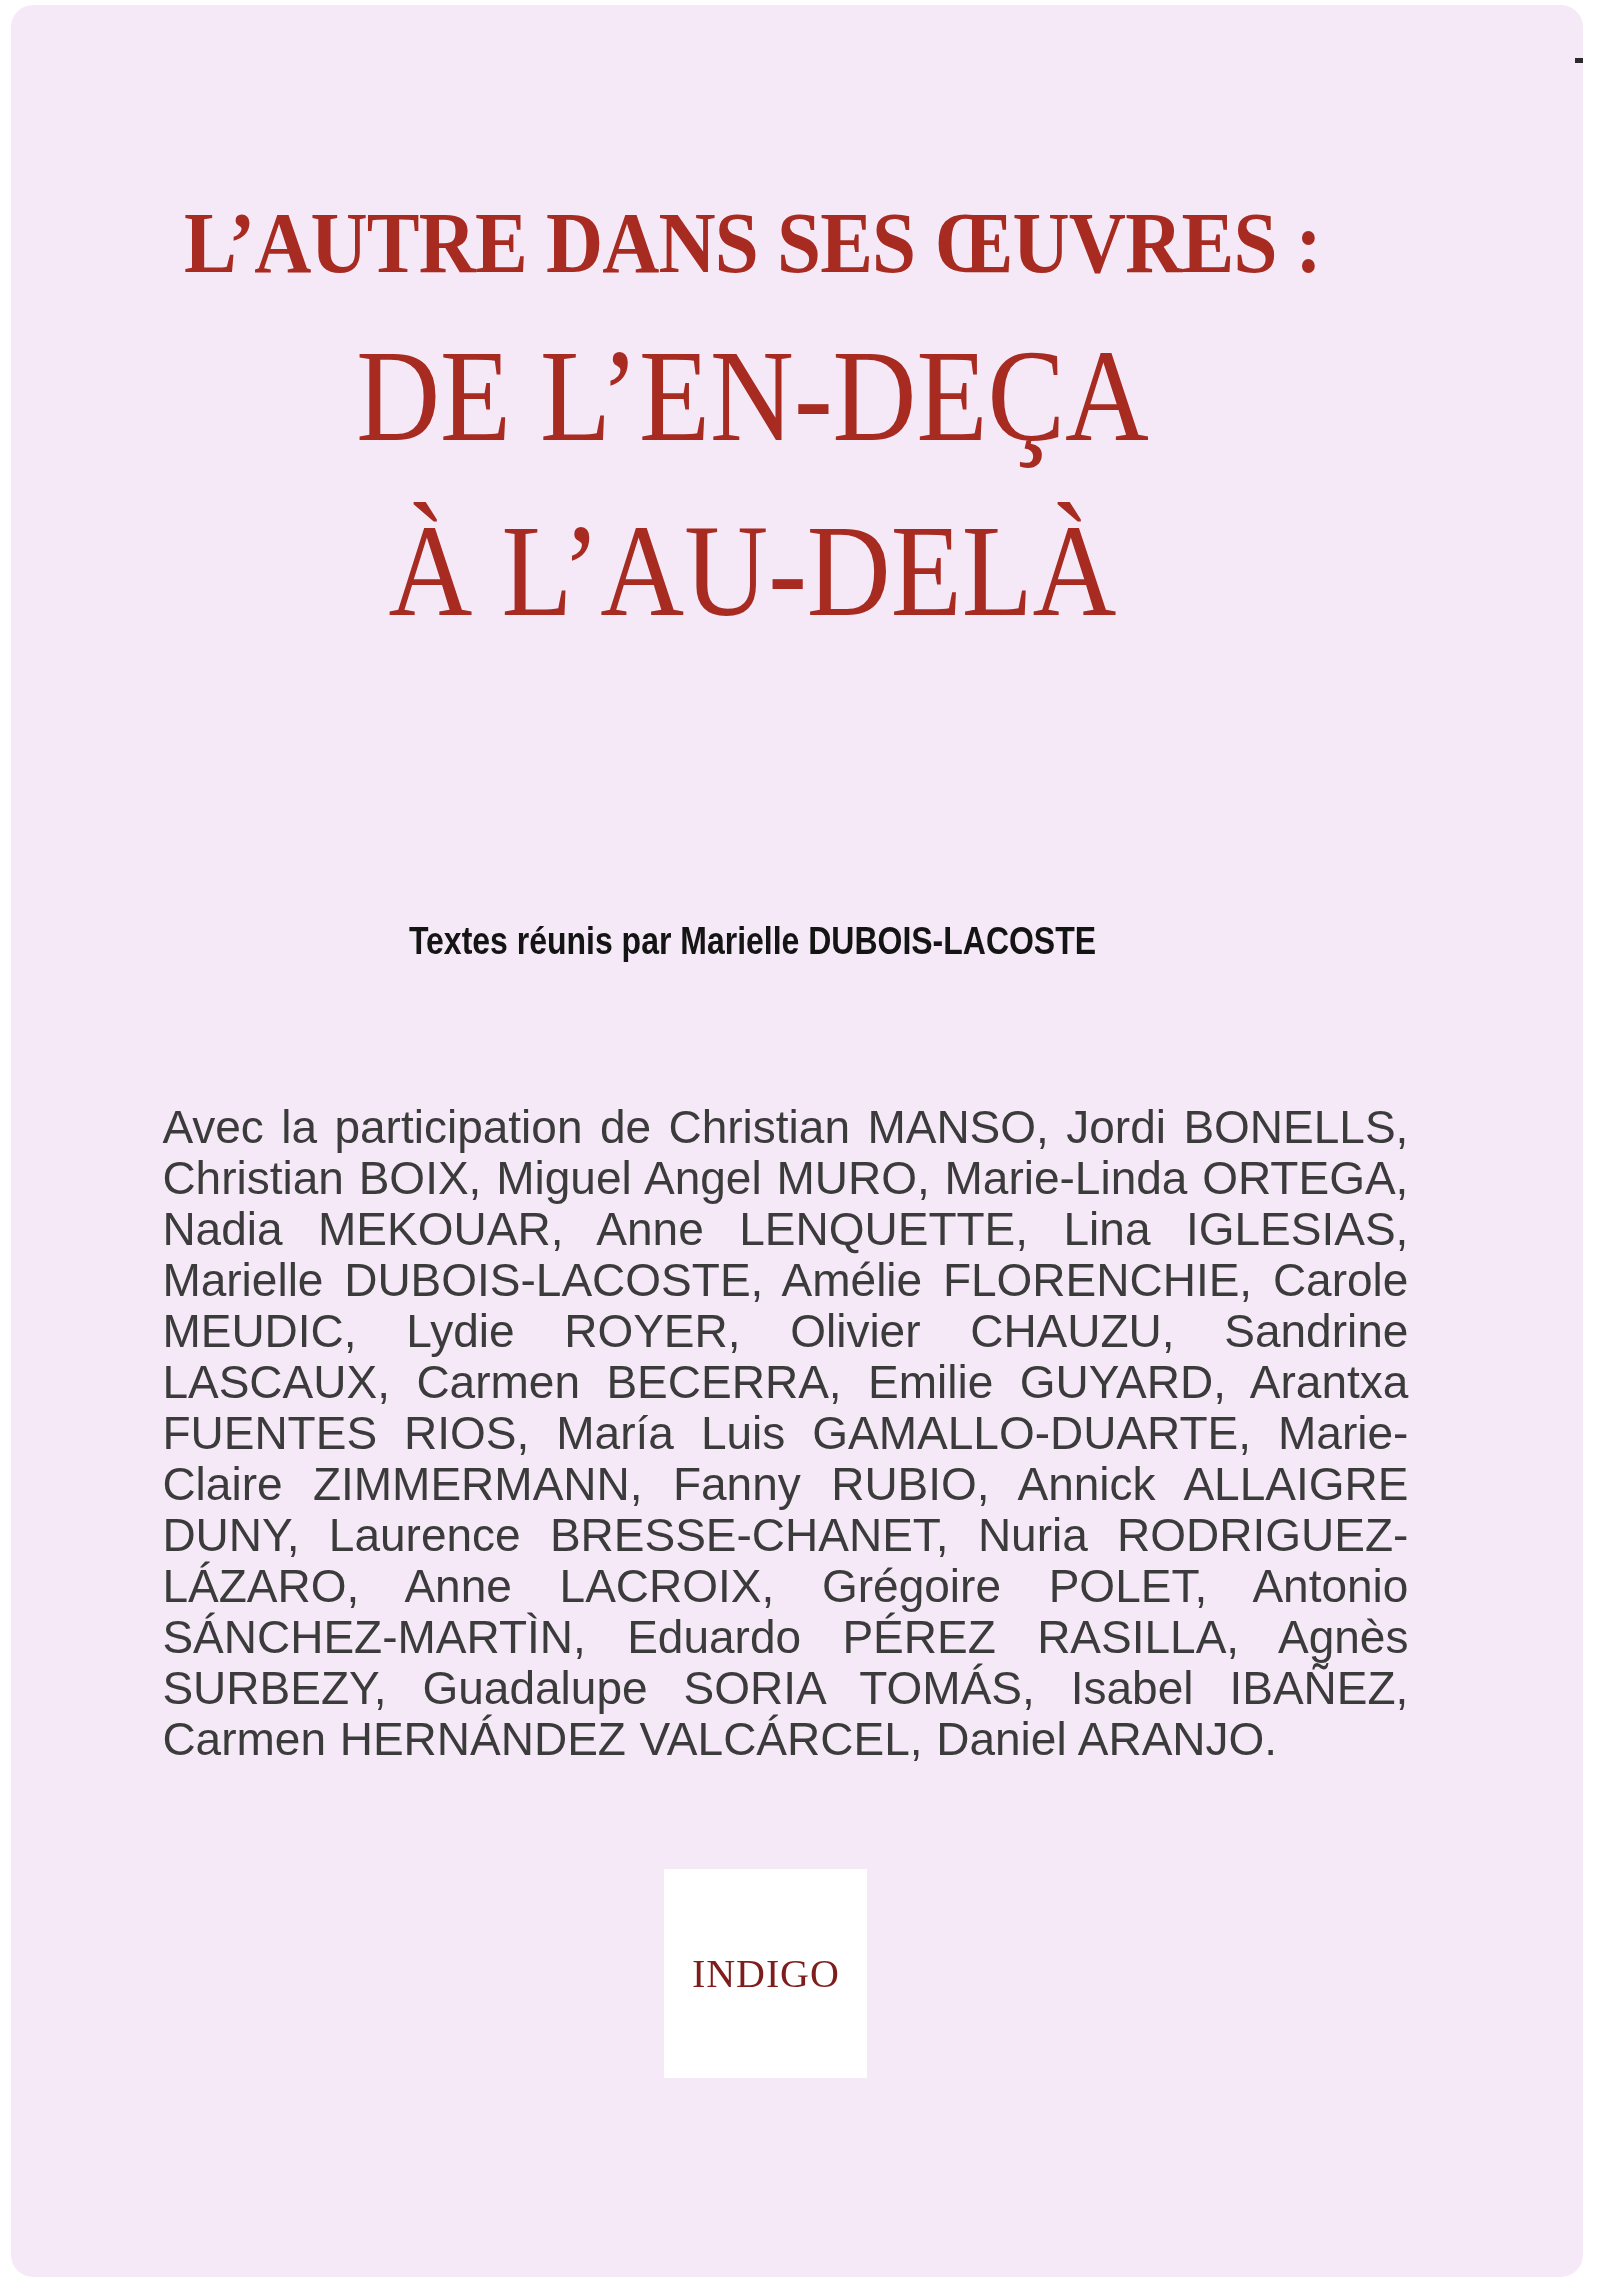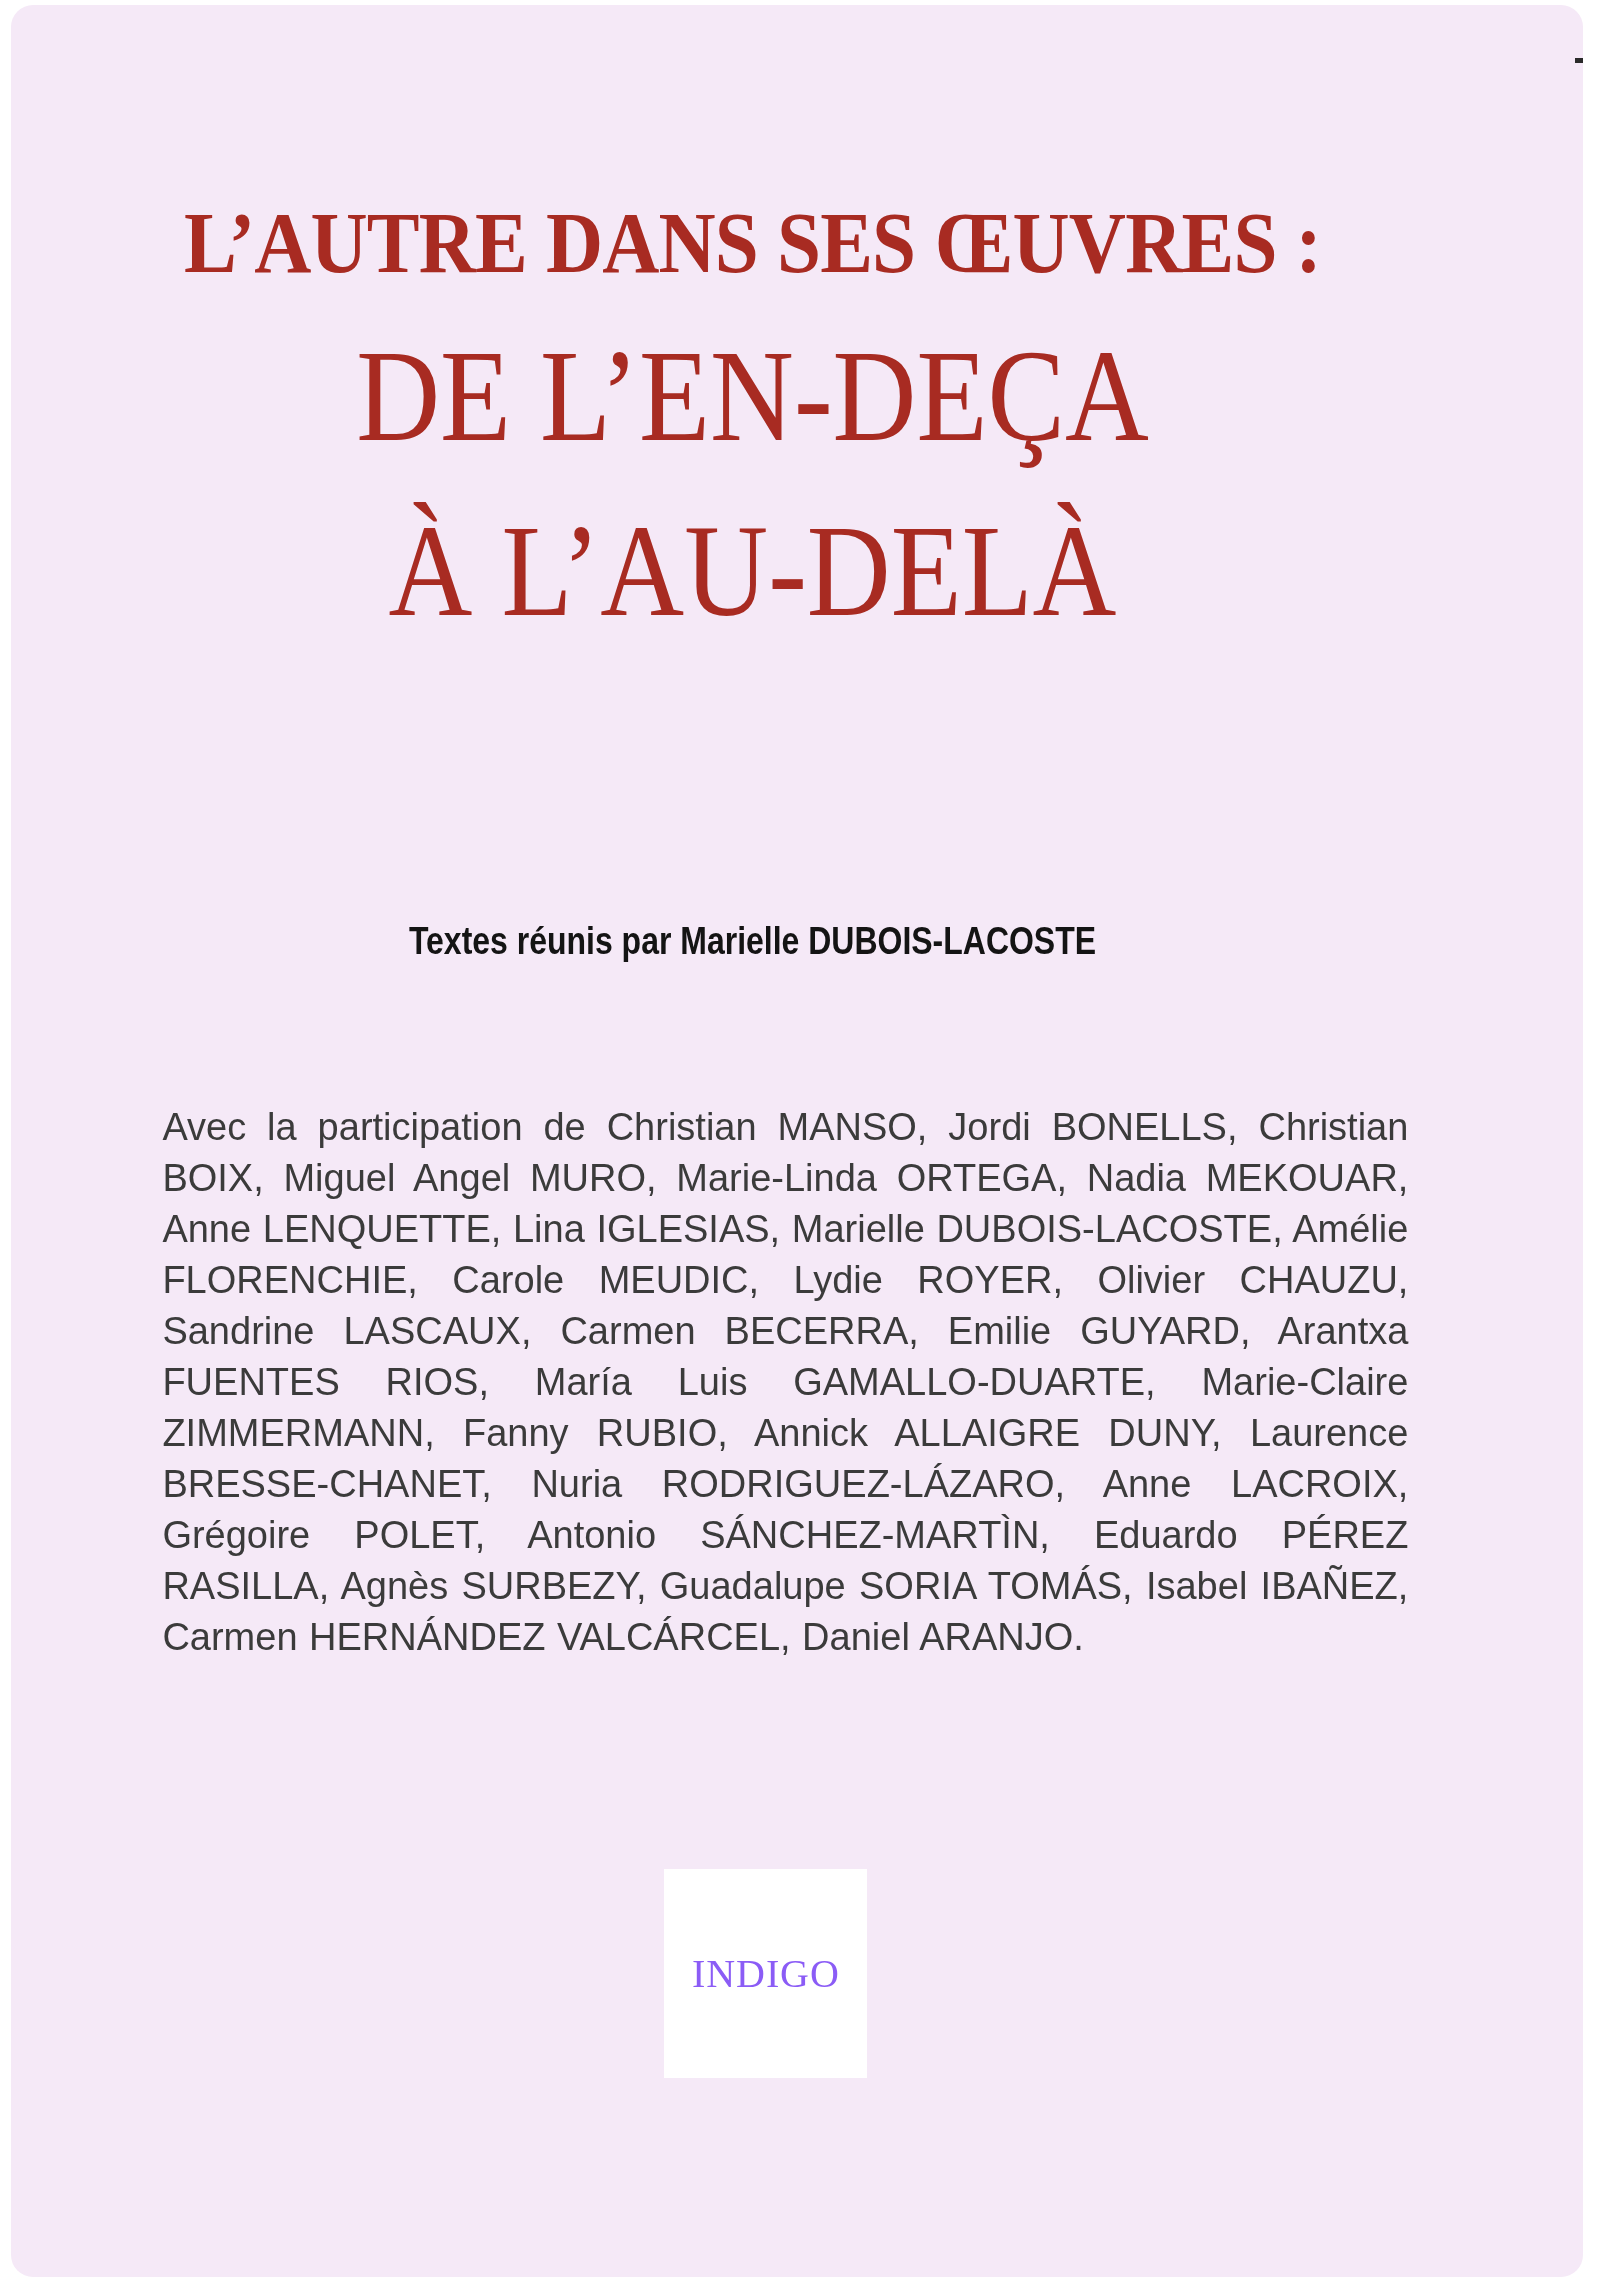--- a/index.html
+++ b/index.html
@@ -122,7 +122,7 @@
     text-align-last: left;
     font-family: "Liberation Sans", sans-serif;
     font-weight: normal;
-    font-size: 38px;
+    font-size: 46px;
     line-height: 51px;
     color: #3b3b3b;
     word-spacing: 0.9px;

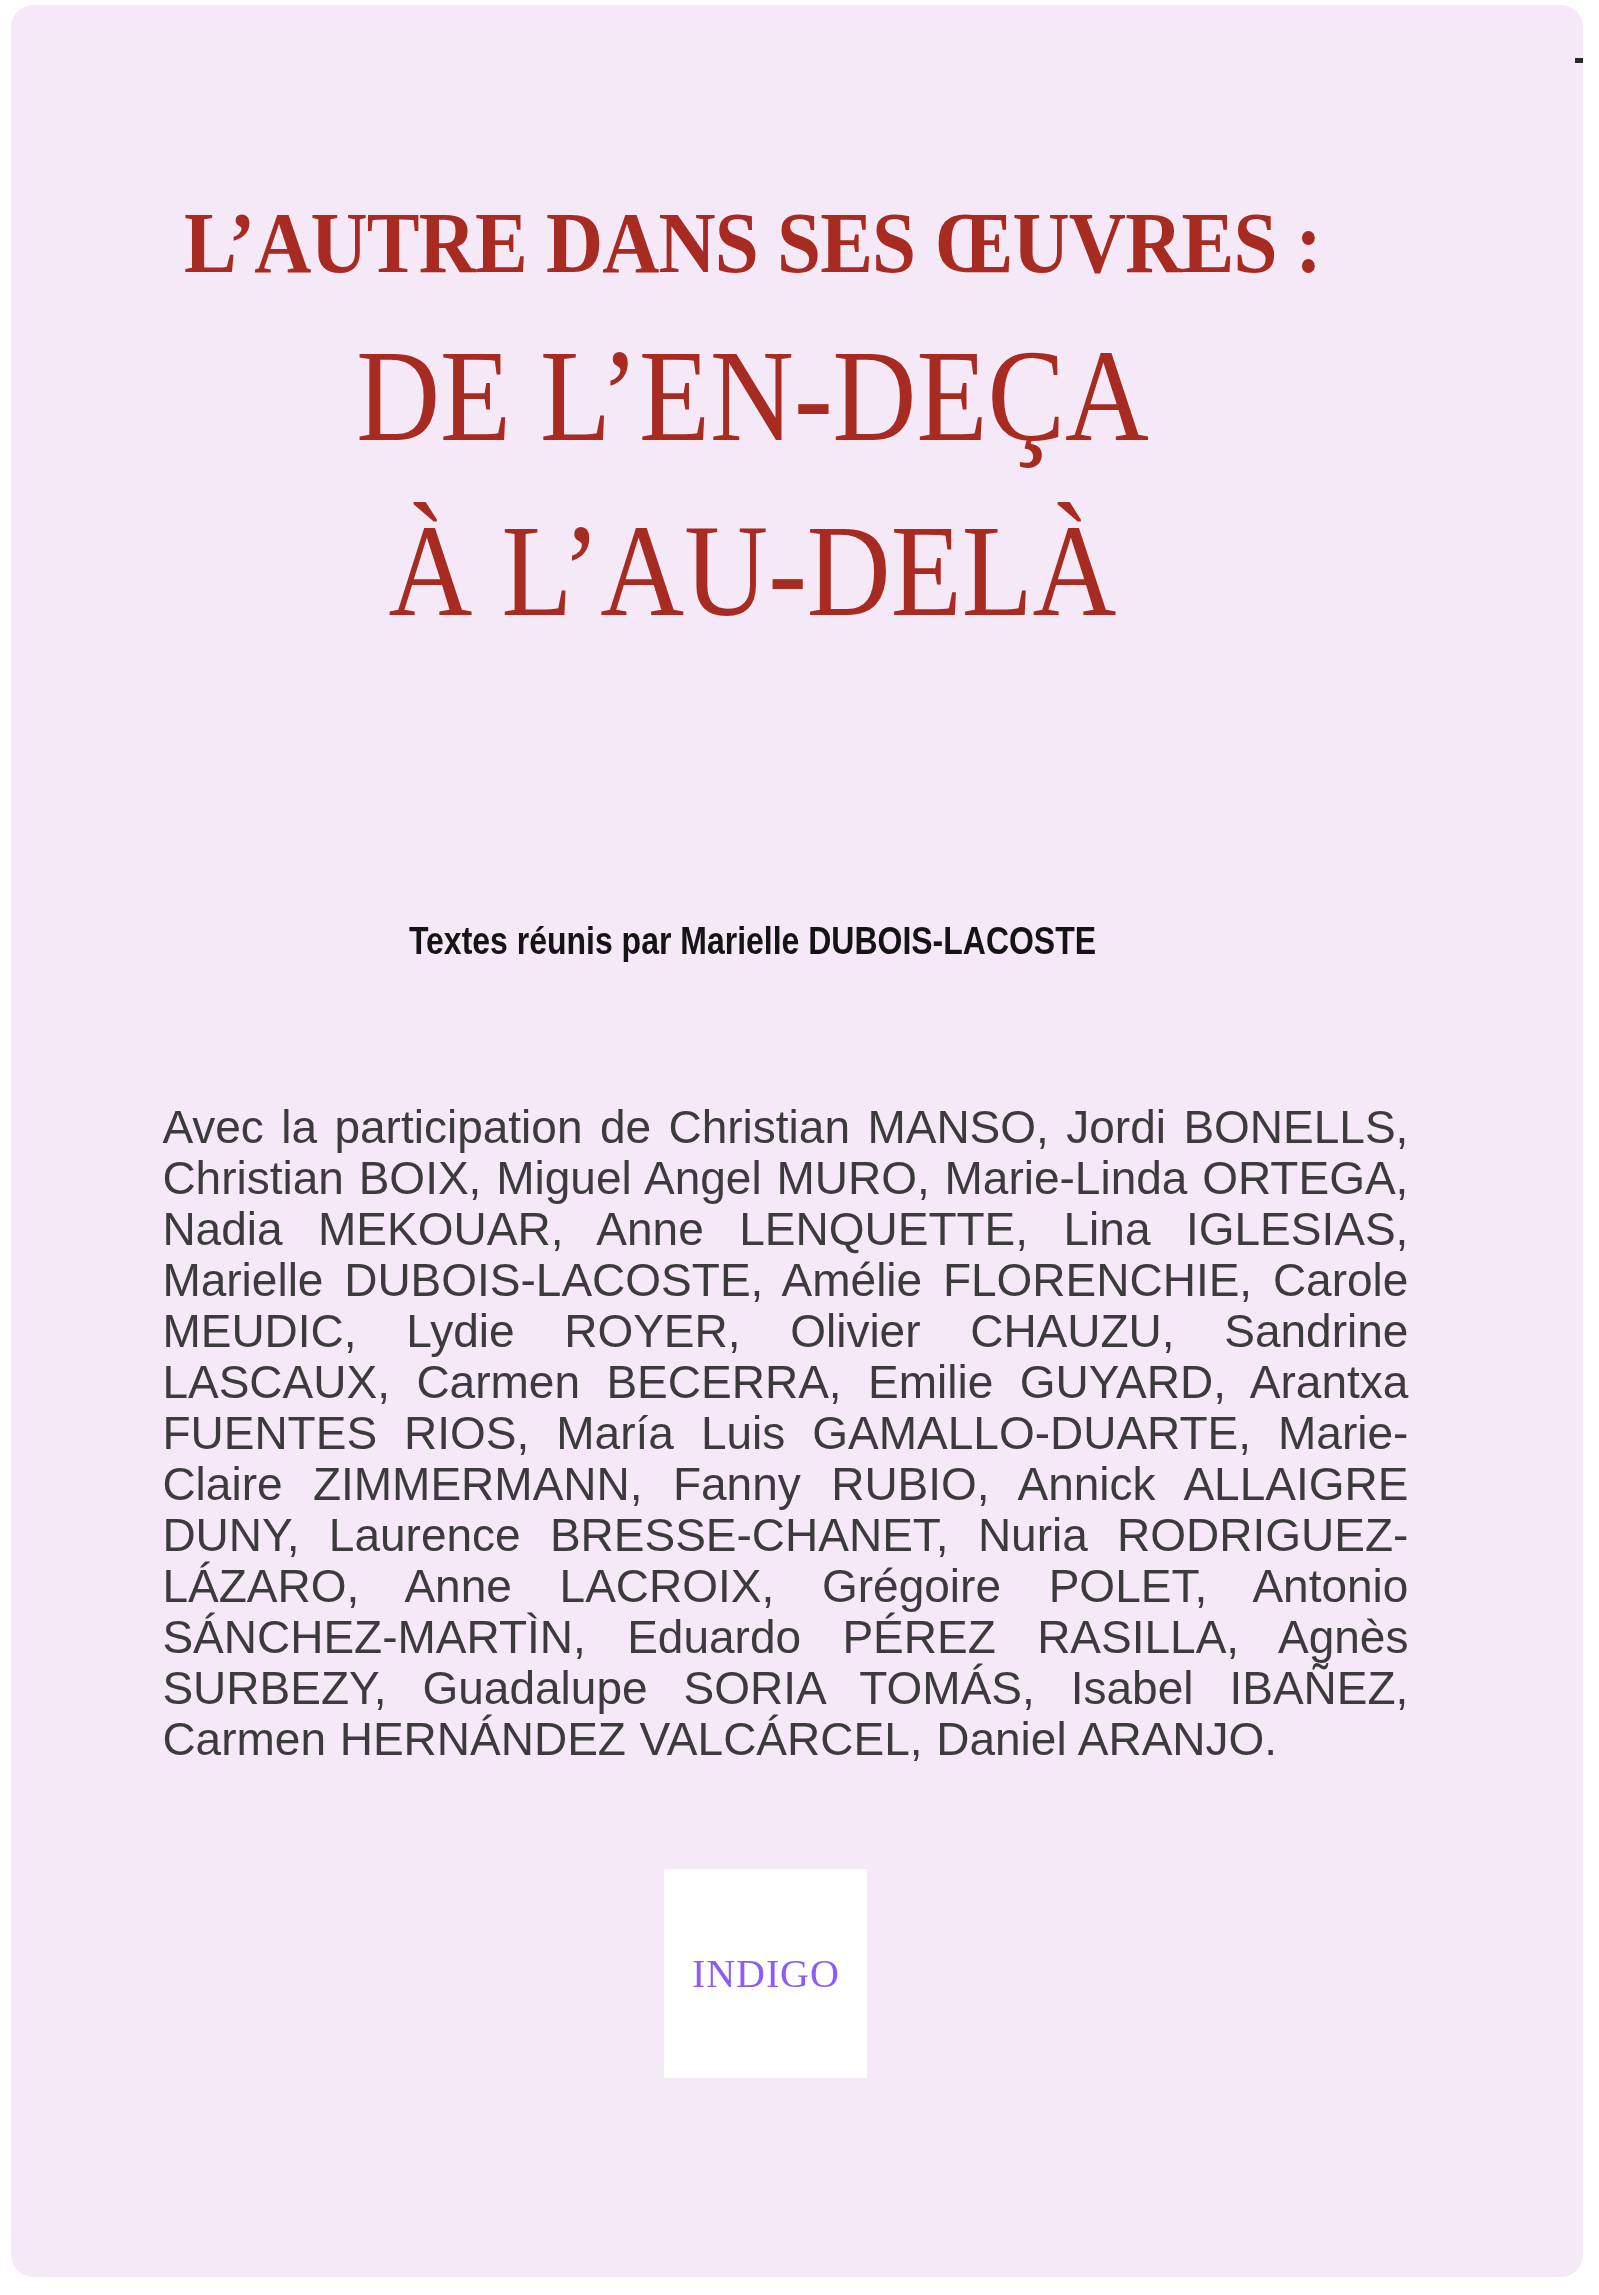--- a/index.html
+++ b/index.html
@@ -145,7 +145,7 @@
     font-weight: normal;
     font-size: 40px;
     letter-spacing: 0.9px;
-    color: #8b5cf6;
+    color: #7f1d1d;
     white-space: nowrap;
   }
 </style>

